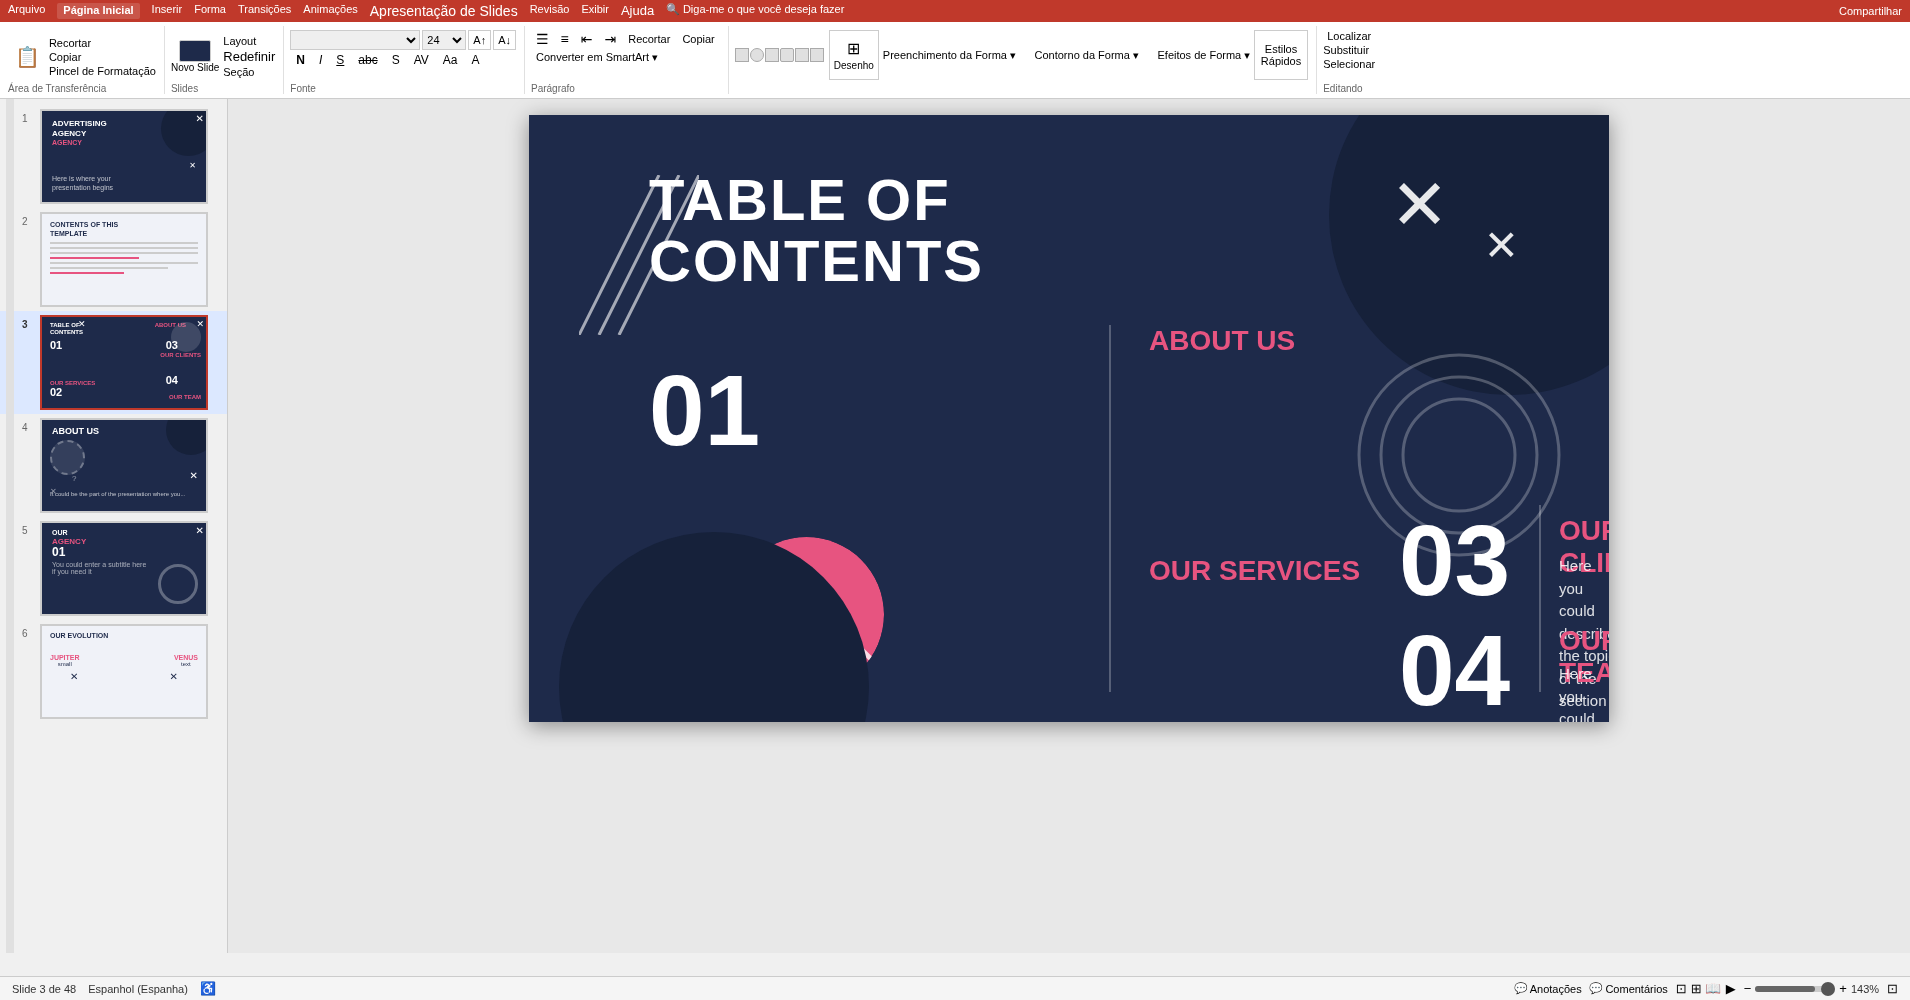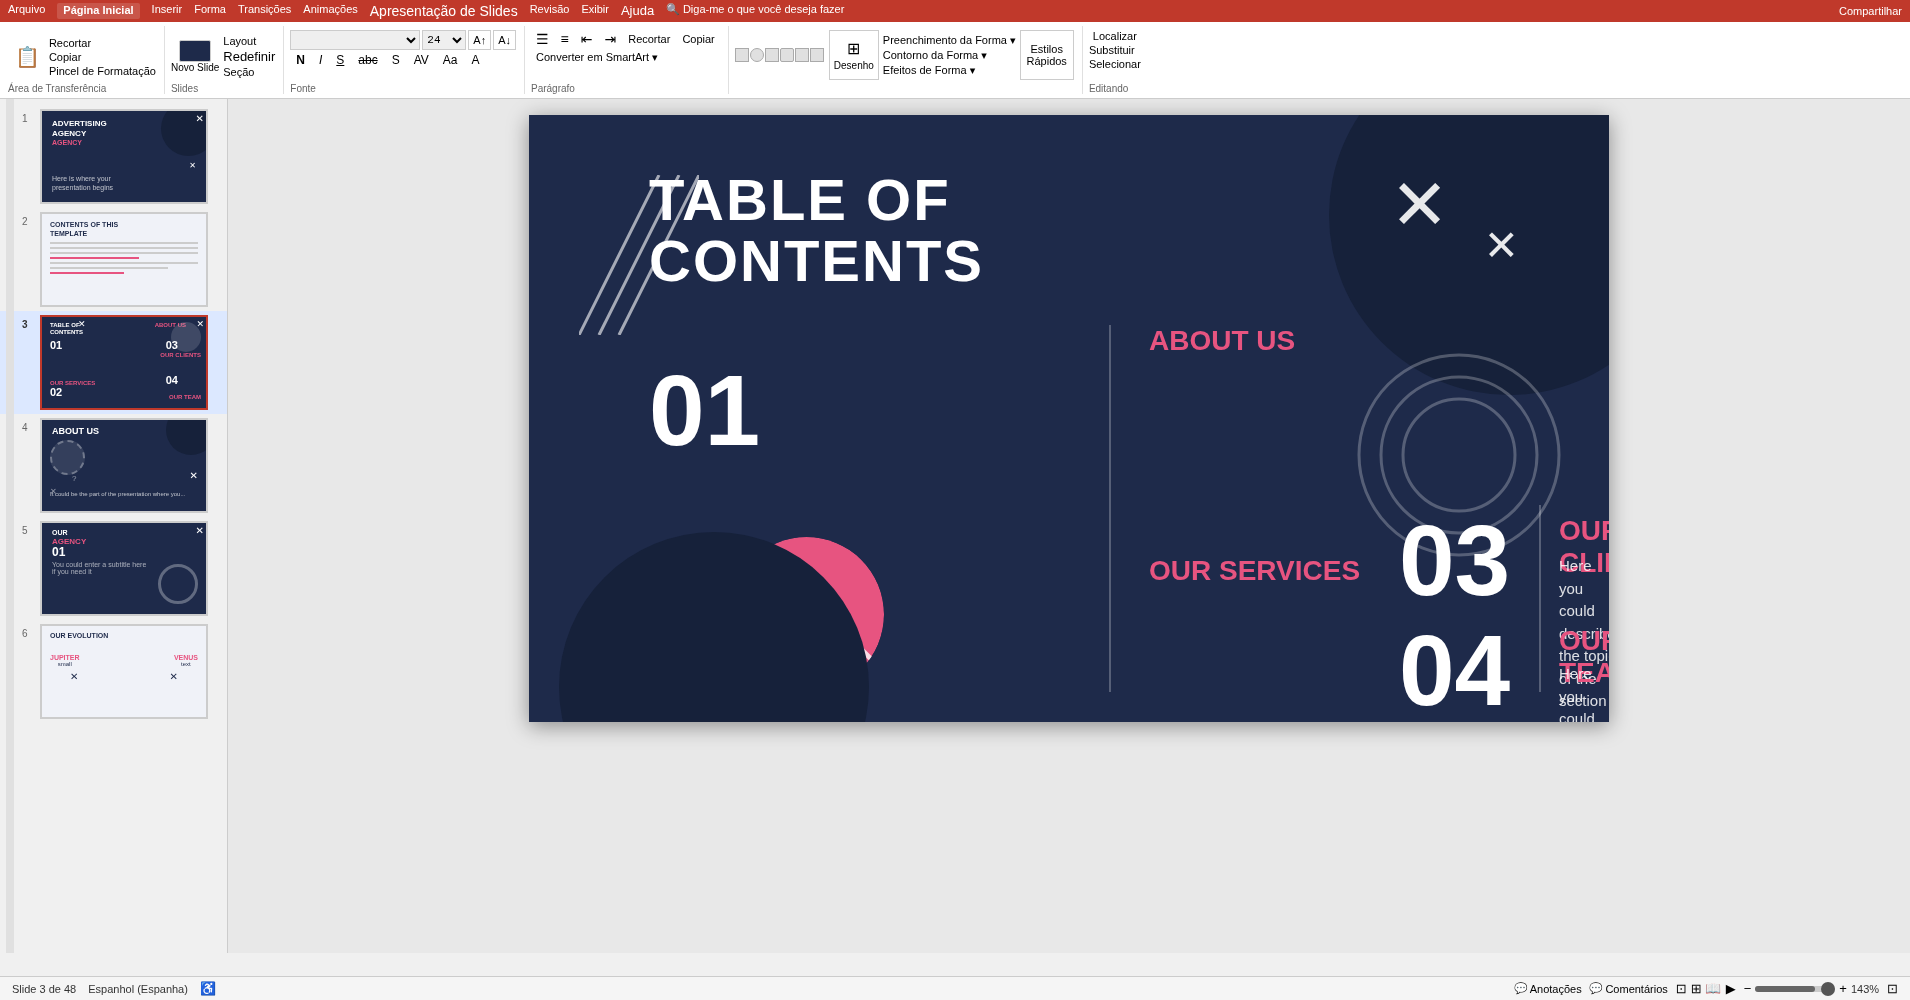--- a/index.html
+++ b/index.html
@@ -63,7 +63,7 @@
     <div style="padding-top:4px;">
       <div style="display:flex; gap:2px; margin-bottom:2px;">
         <select style="width:130px; height:20px; font-size:11px; border:1px solid #ccc;"></select>
-        <select style="width:44px; height:20px; font-size:11px; border:1px solid #ccc;font-family:Liberation Mono, monospace;"><option>24</option></select>
+        <select style="width:44px; height:20px; font-size:11px; border:1px solid #ccc;"><option>24</option></select>
         <button style="background:transparent; border:1px solid #ccc; font-size:11px; cursor:pointer; padding:0 4px;">A↑</button>
         <button style="background:transparent; border:1px solid #ccc; font-size:11px; cursor:pointer; padding:0 4px;">A↓</button>
       </div>

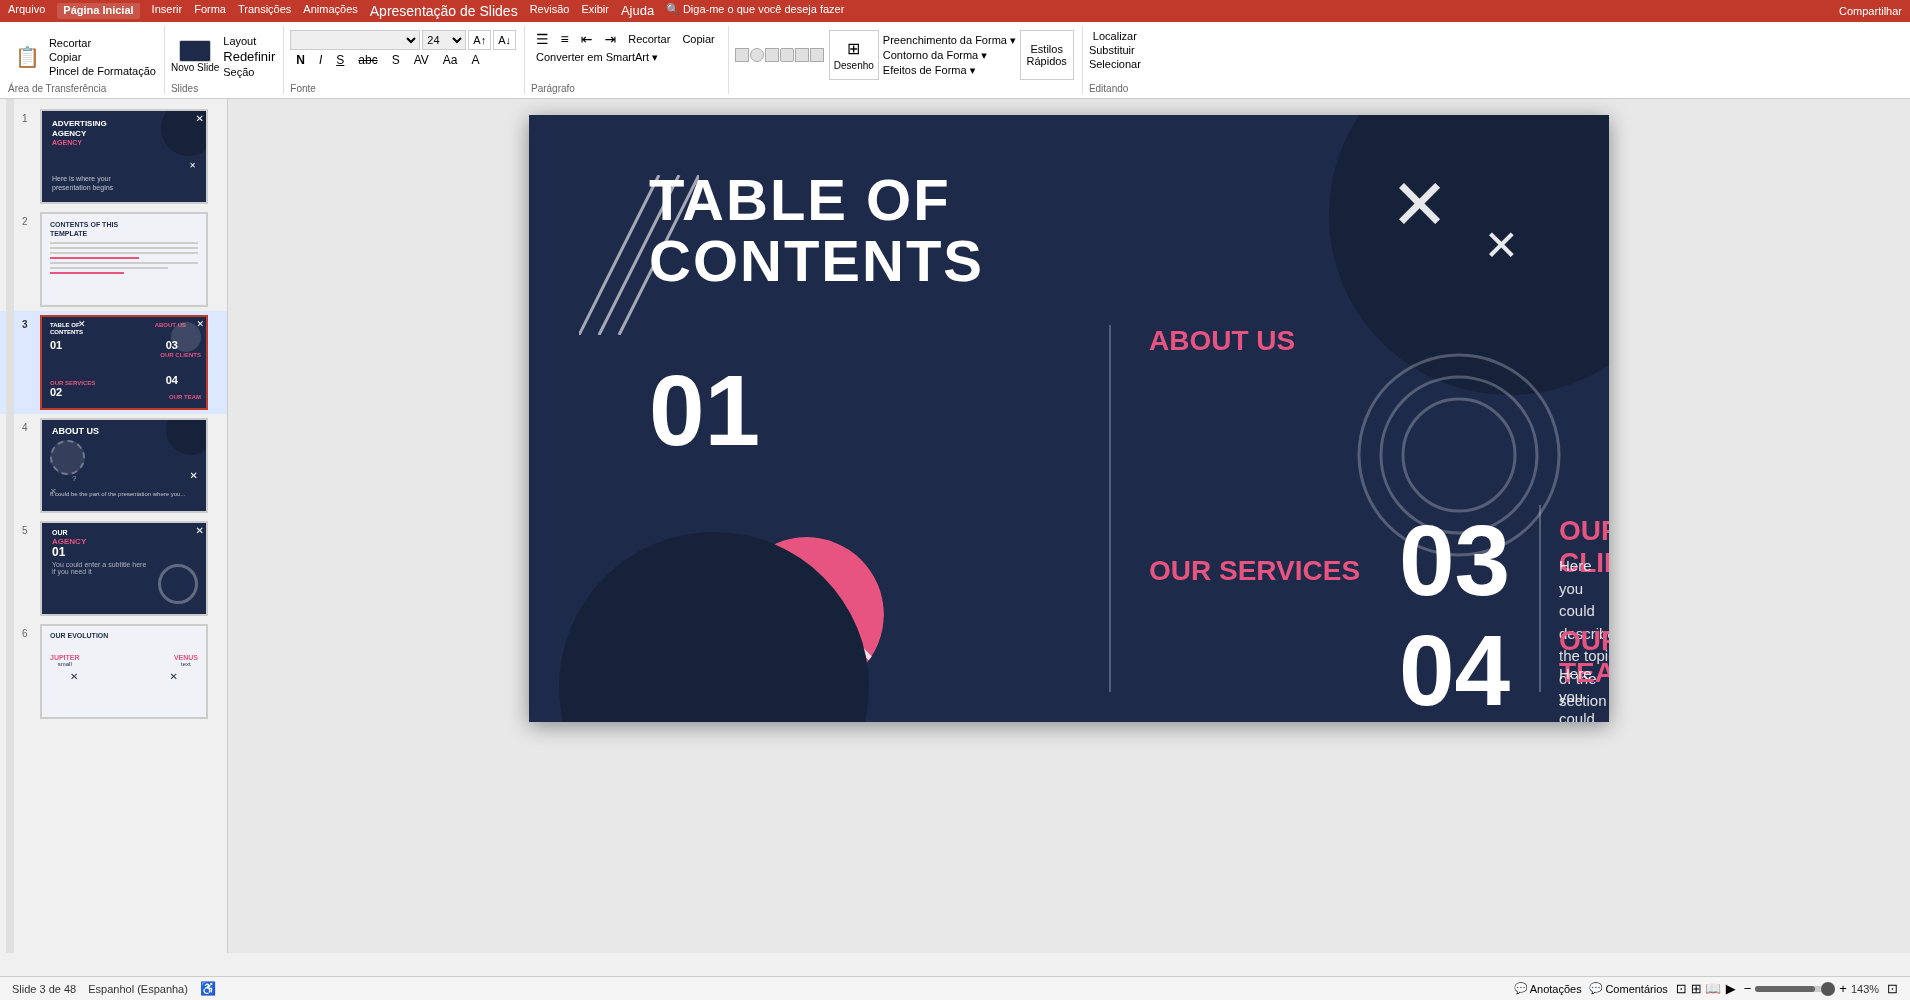--- a/index.html
+++ b/index.html
@@ -112,7 +112,7 @@
         <span style="font-size:16px;">⊞</span>
         <span style="font-size:10px;">Desenho</span>
       </button>
-      <div style="display:flex; flex-direction:column; gap:2px;">
+      <div style="display:flex; flex-direction:row; gap:19px;">
         <button style="background:transparent; border:none; font-size:11px; cursor:pointer; text-align:left;">Preenchimento da Forma ▾</button>
         <button style="background:transparent; border:none; font-size:11px; cursor:pointer; text-align:left;">Contorno da Forma ▾</button>
         <button style="background:transparent; border:none; font-size:11px; cursor:pointer; text-align:left;">Efeitos de Forma ▾</button>

